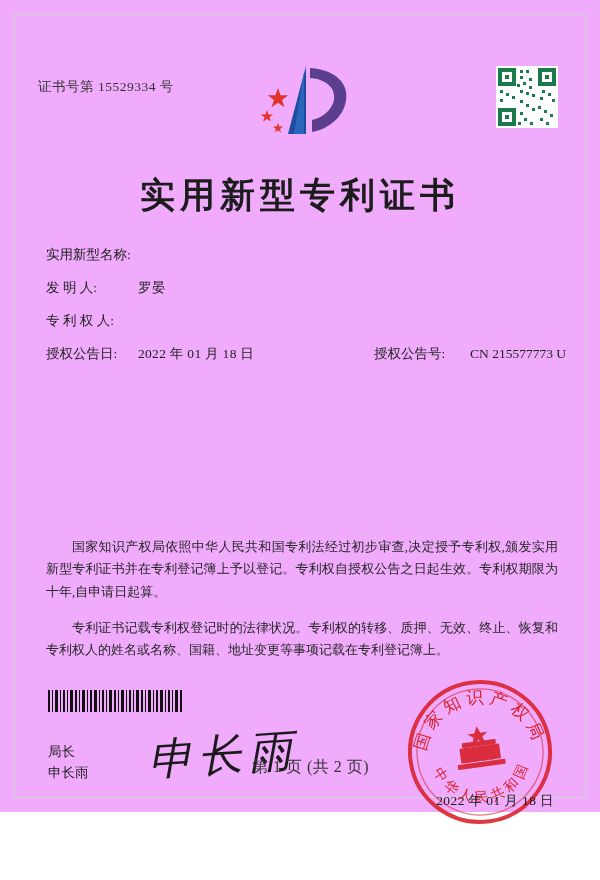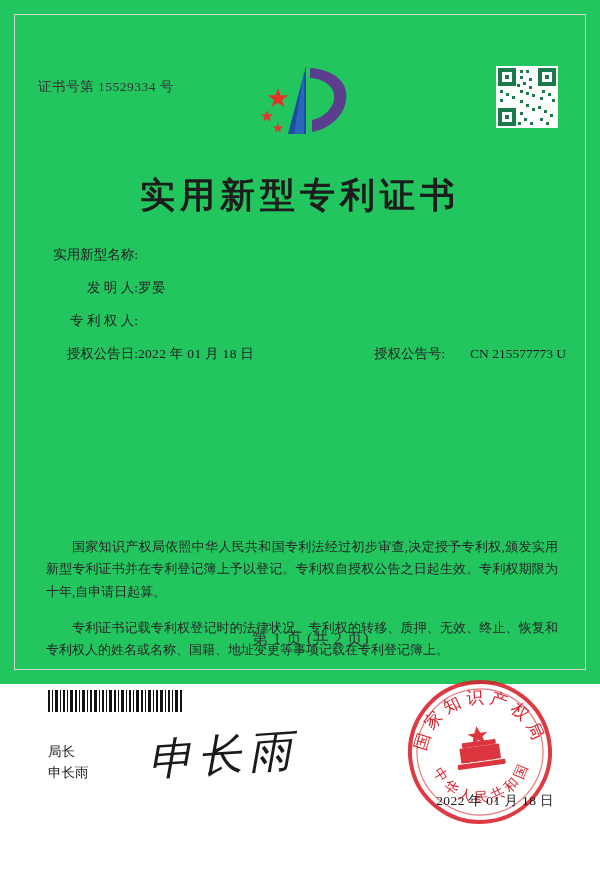--- a/index.html
+++ b/index.html
@@ -17,9 +17,9 @@
   .page {
     position: relative;
     width: 600px;
-    height: 684px;
+    height: 812px;
     box-sizing: border-box;
-    background: #22c55e;
+    background: #f0abfc;
   }
   .border-frame {
     position: absolute;

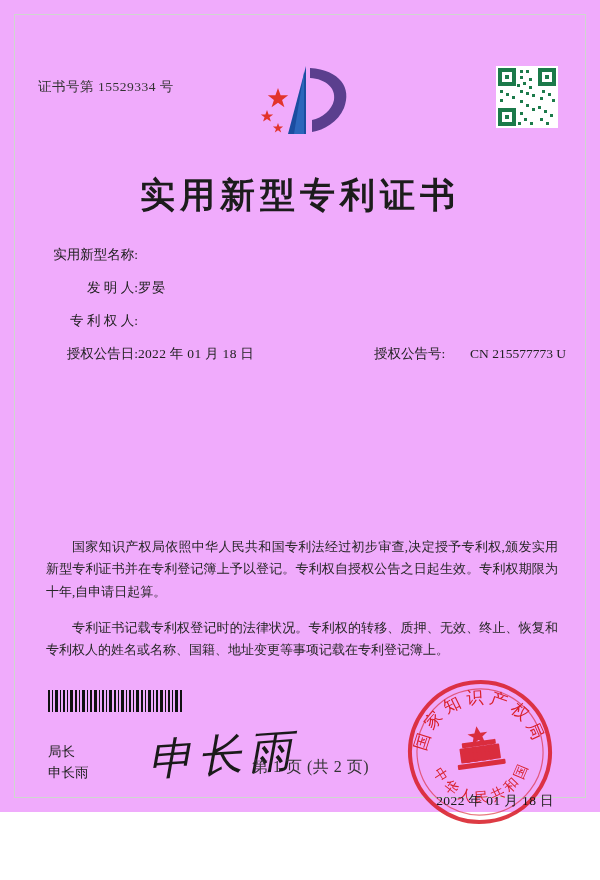--- a/index.html
+++ b/index.html
@@ -90,7 +90,6 @@
     width: 92px;
     flex: 0 0 92px;
     letter-spacing: 0px;
-    text-align: right;
   }
   .field-value {
     flex: 1 1 auto;

